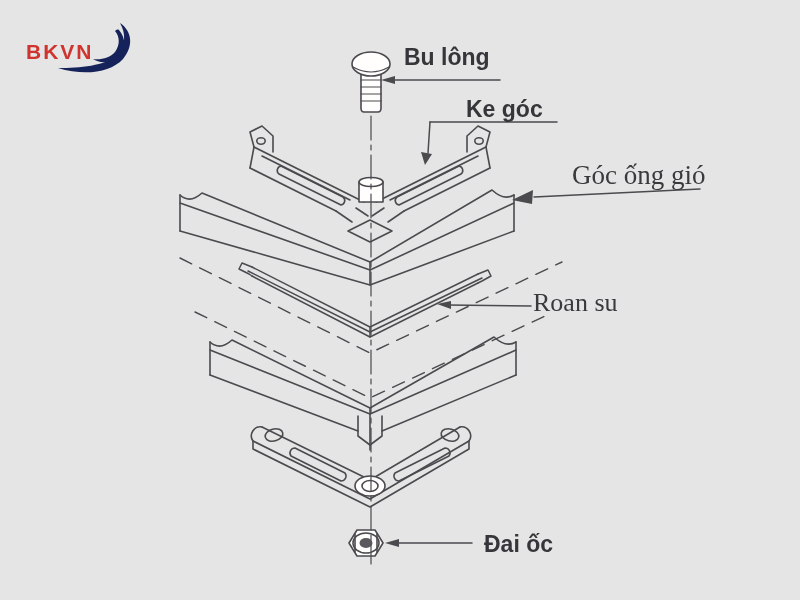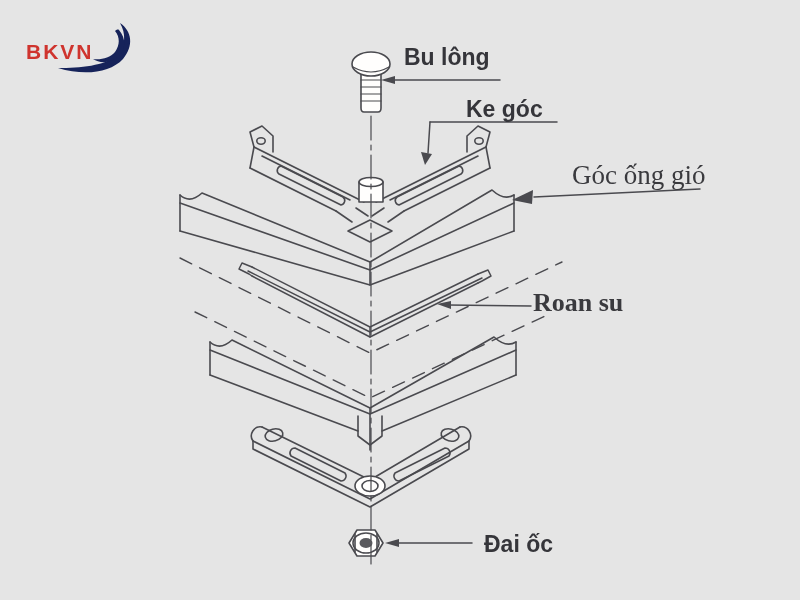--- a/index.html
+++ b/index.html
@@ -14,7 +14,7 @@
   .label{position:absolute;color:#35353a;white-space:nowrap;line-height:1;}
   .label.sans{font-family:"Liberation Sans",sans-serif;font-weight:600;font-size:23px;}
   .label.serif{font-family:"Liberation Serif",serif;font-weight:400;font-size:27px;color:#3a3a3e;}
-  .label.serif.small{font-size:26px;font-weight:bold;}
+  .label.serif.small{font-size:26px;}
   .logo{position:absolute;left:22px;top:16px;width:110px;height:66px;}
   .logo-text{
     position:absolute;left:4px;top:24px;

